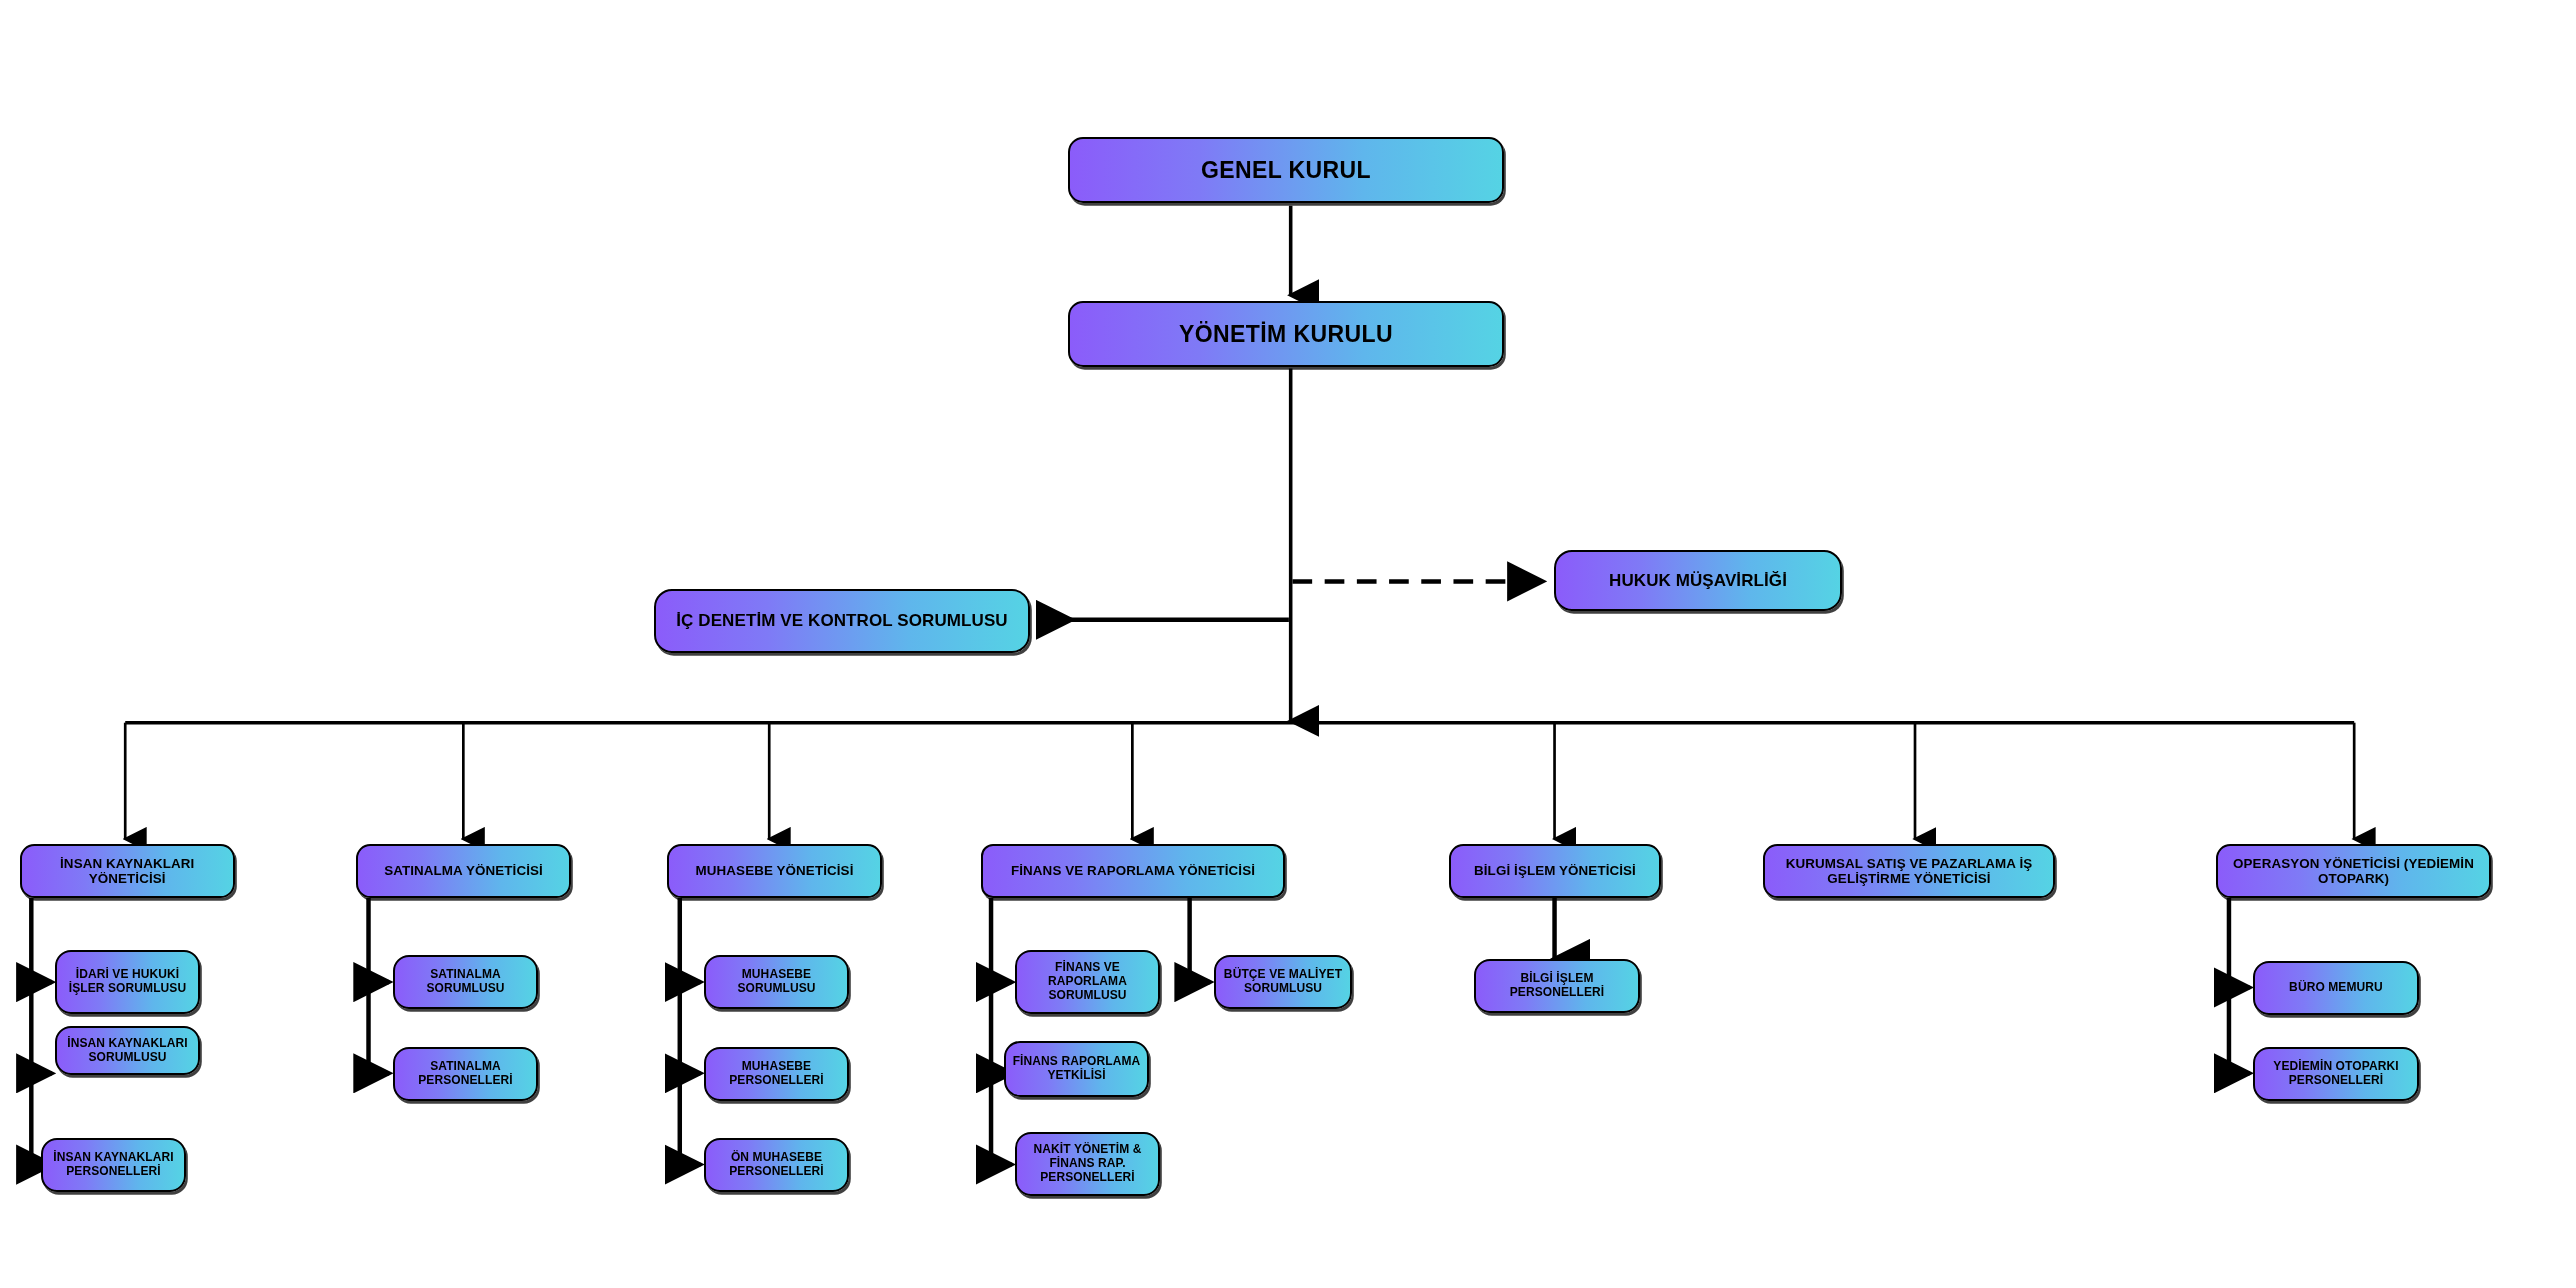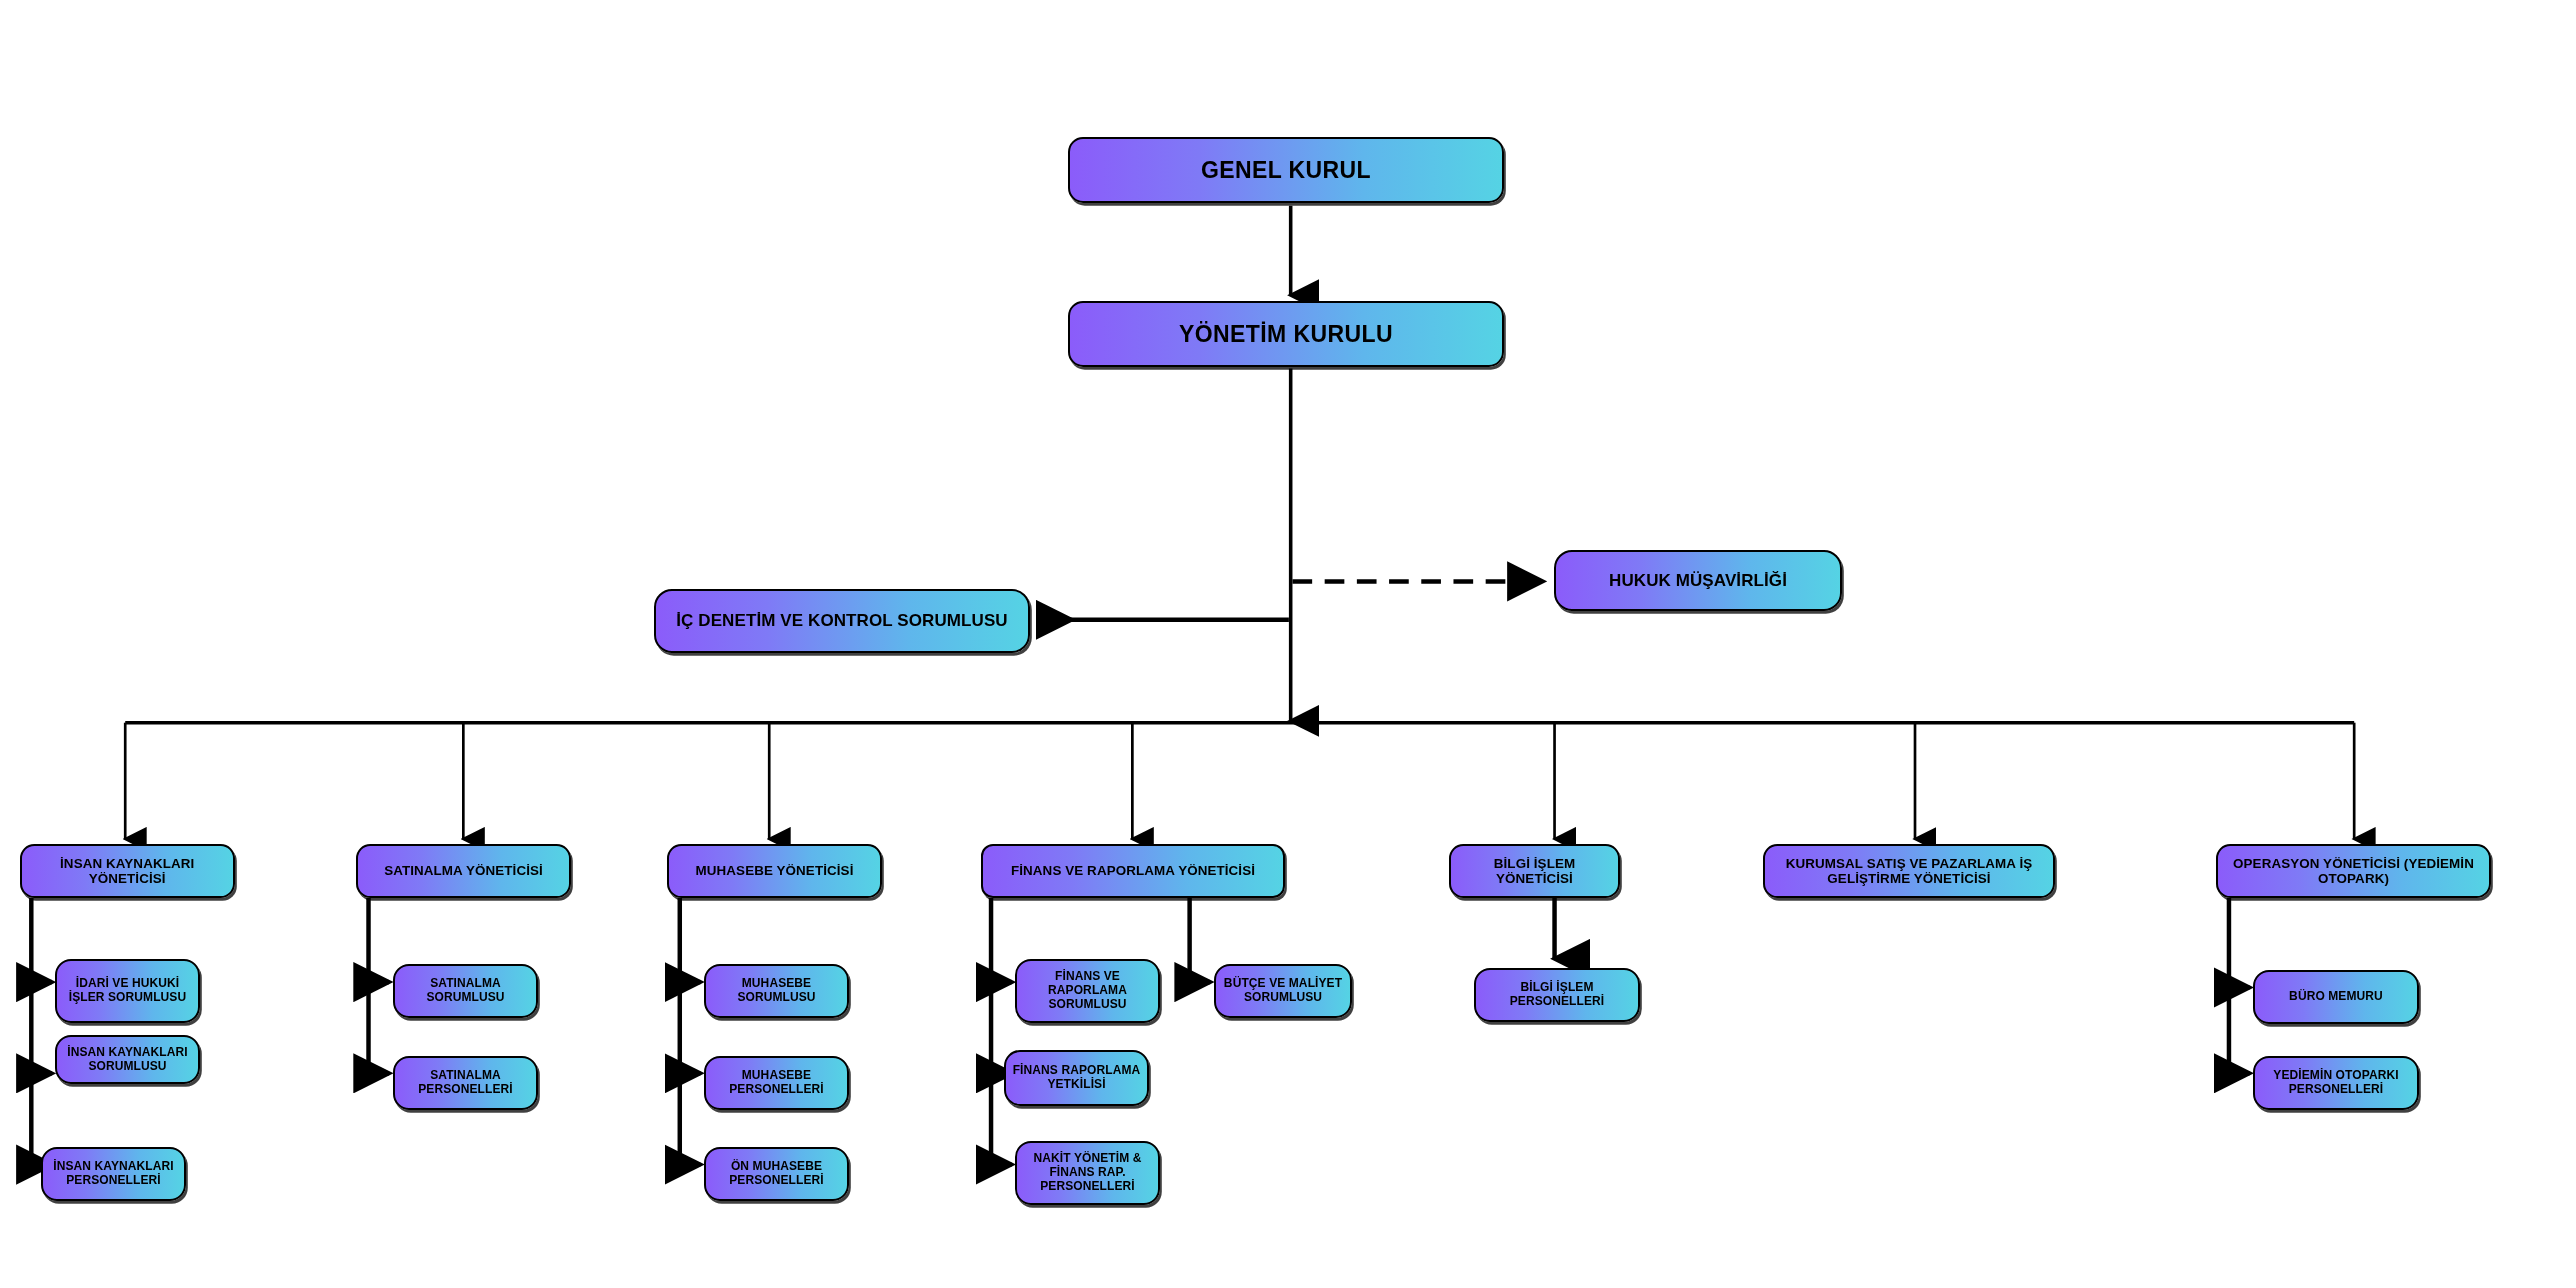--- a/index.html
+++ b/index.html
@@ -160,7 +160,7 @@
     <span>FİNANS VE RAPORLAMA YÖNETİCİSİ</span>
   </div>
 
-  <div class="node lvl-mgr" style="left:1449px; top:844px; width:171px; height:54px;">
+  <div class="node lvl-mgr" style="left:1449px; top:844px; width:212px; height:54px;">
     <span>BİLGİ İŞLEM YÖNETİCİSİ</span>
   </div>
 

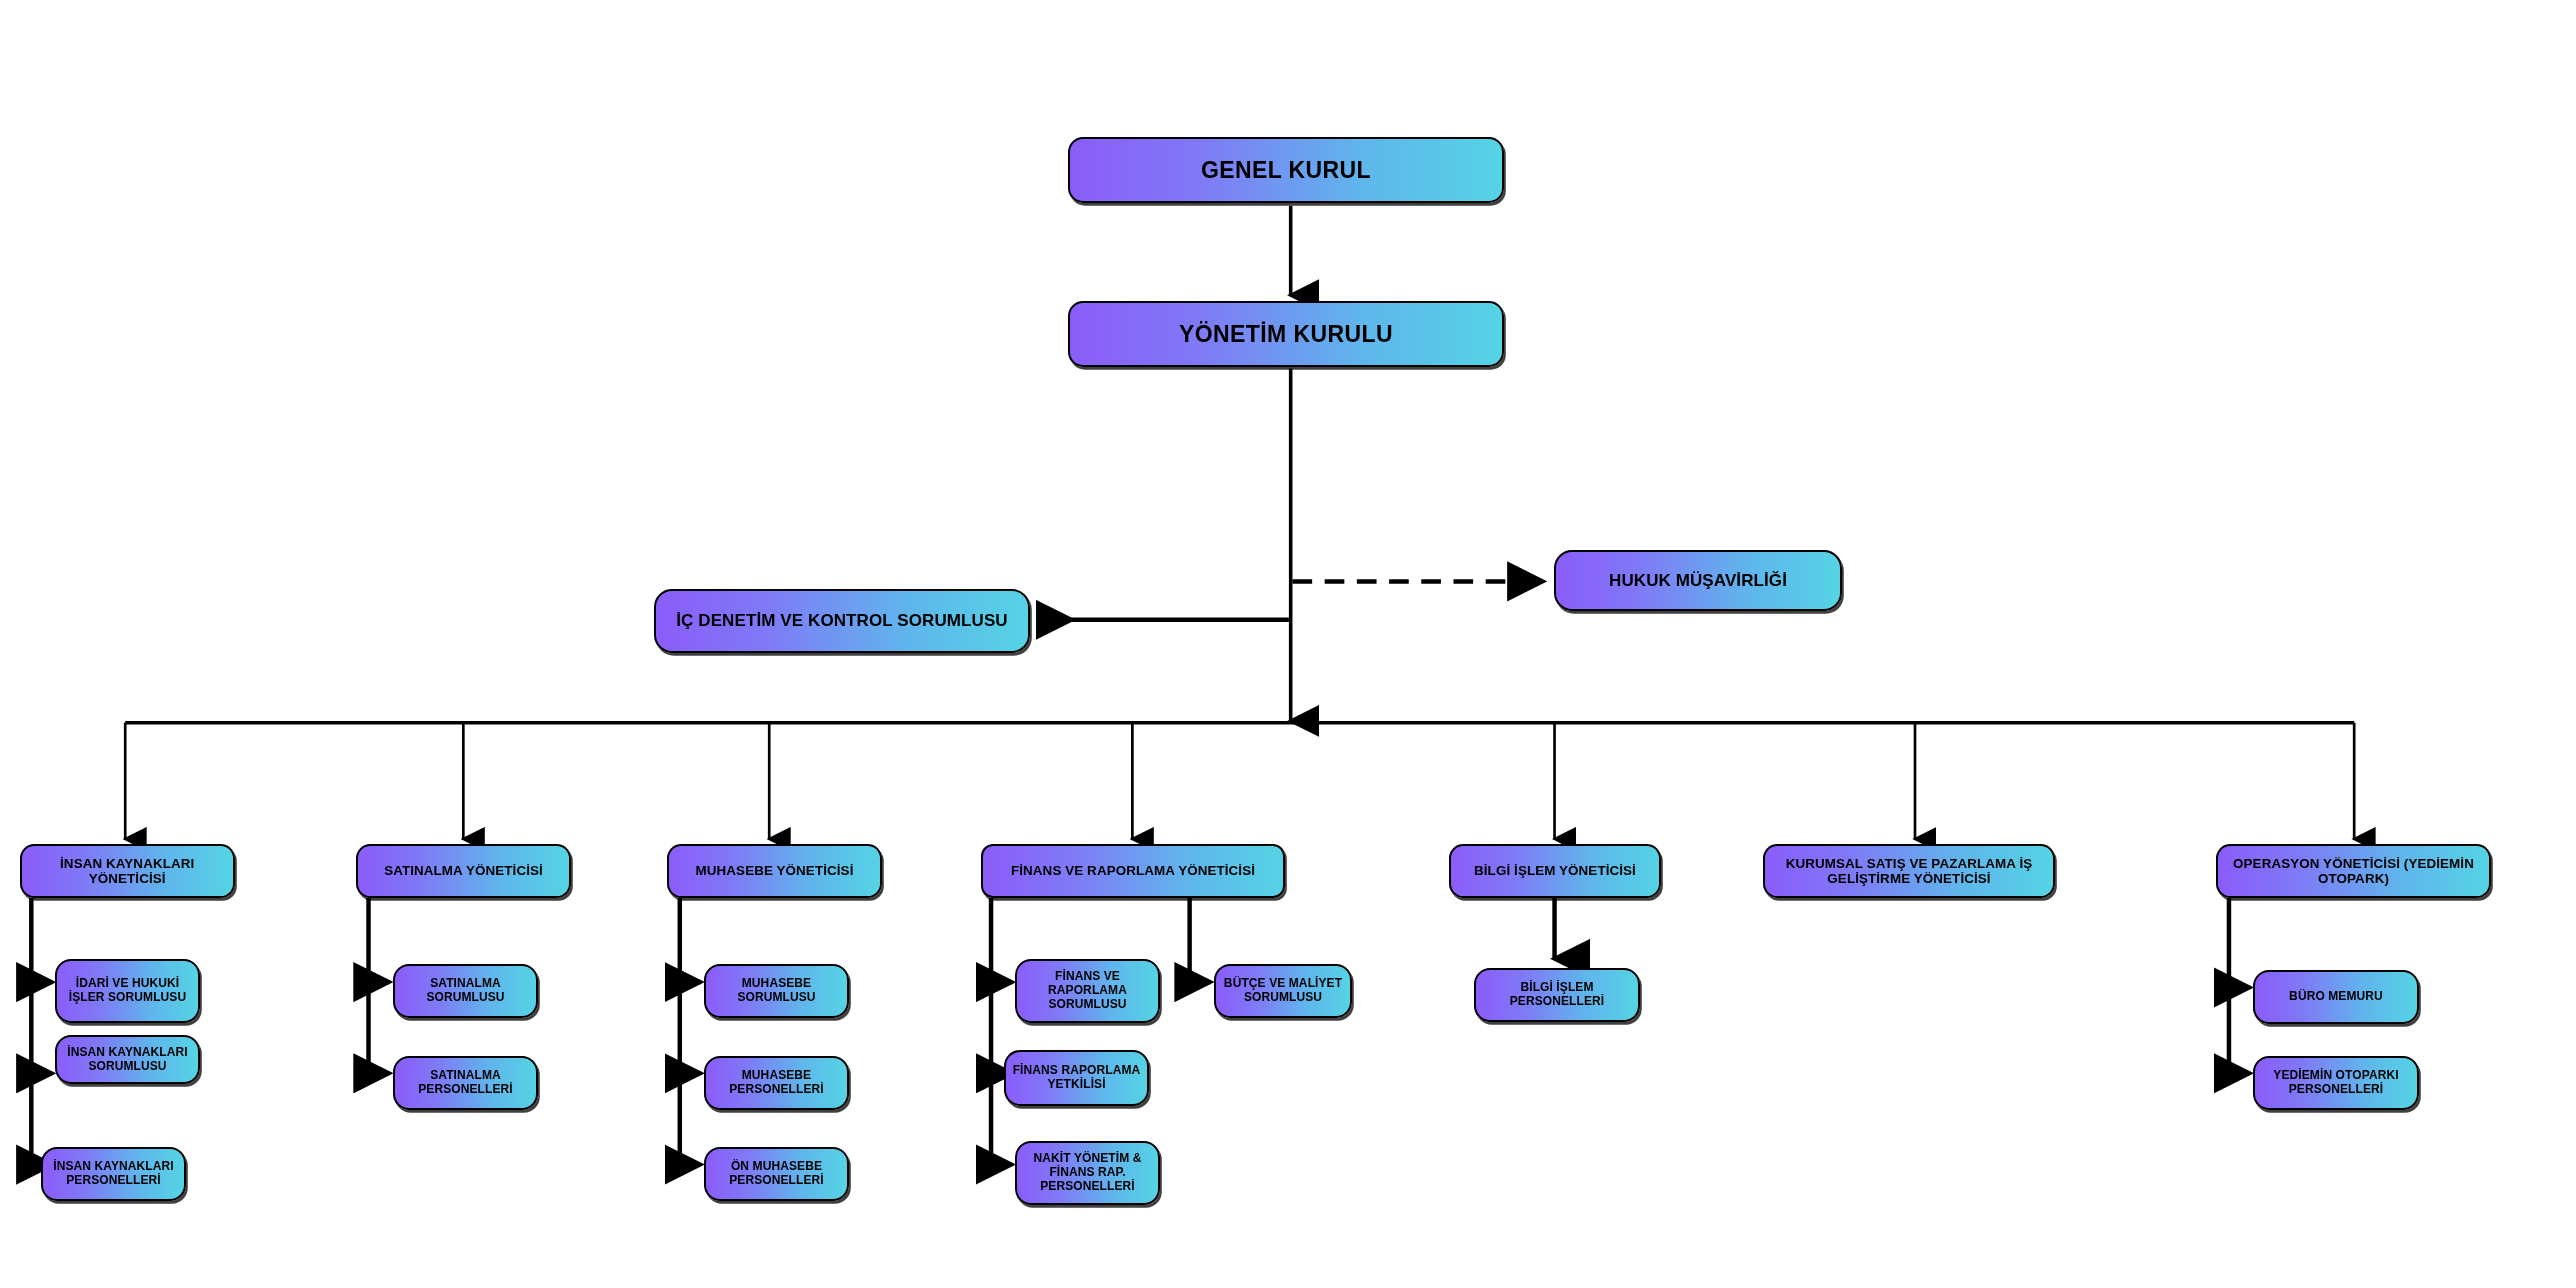--- a/index.html
+++ b/index.html
@@ -60,7 +60,6 @@
   .lvl-sub {
     border-radius: 16px;
     font-size: 12px;
-    margin-top: 9px;
   }
 </style>
 </head>

